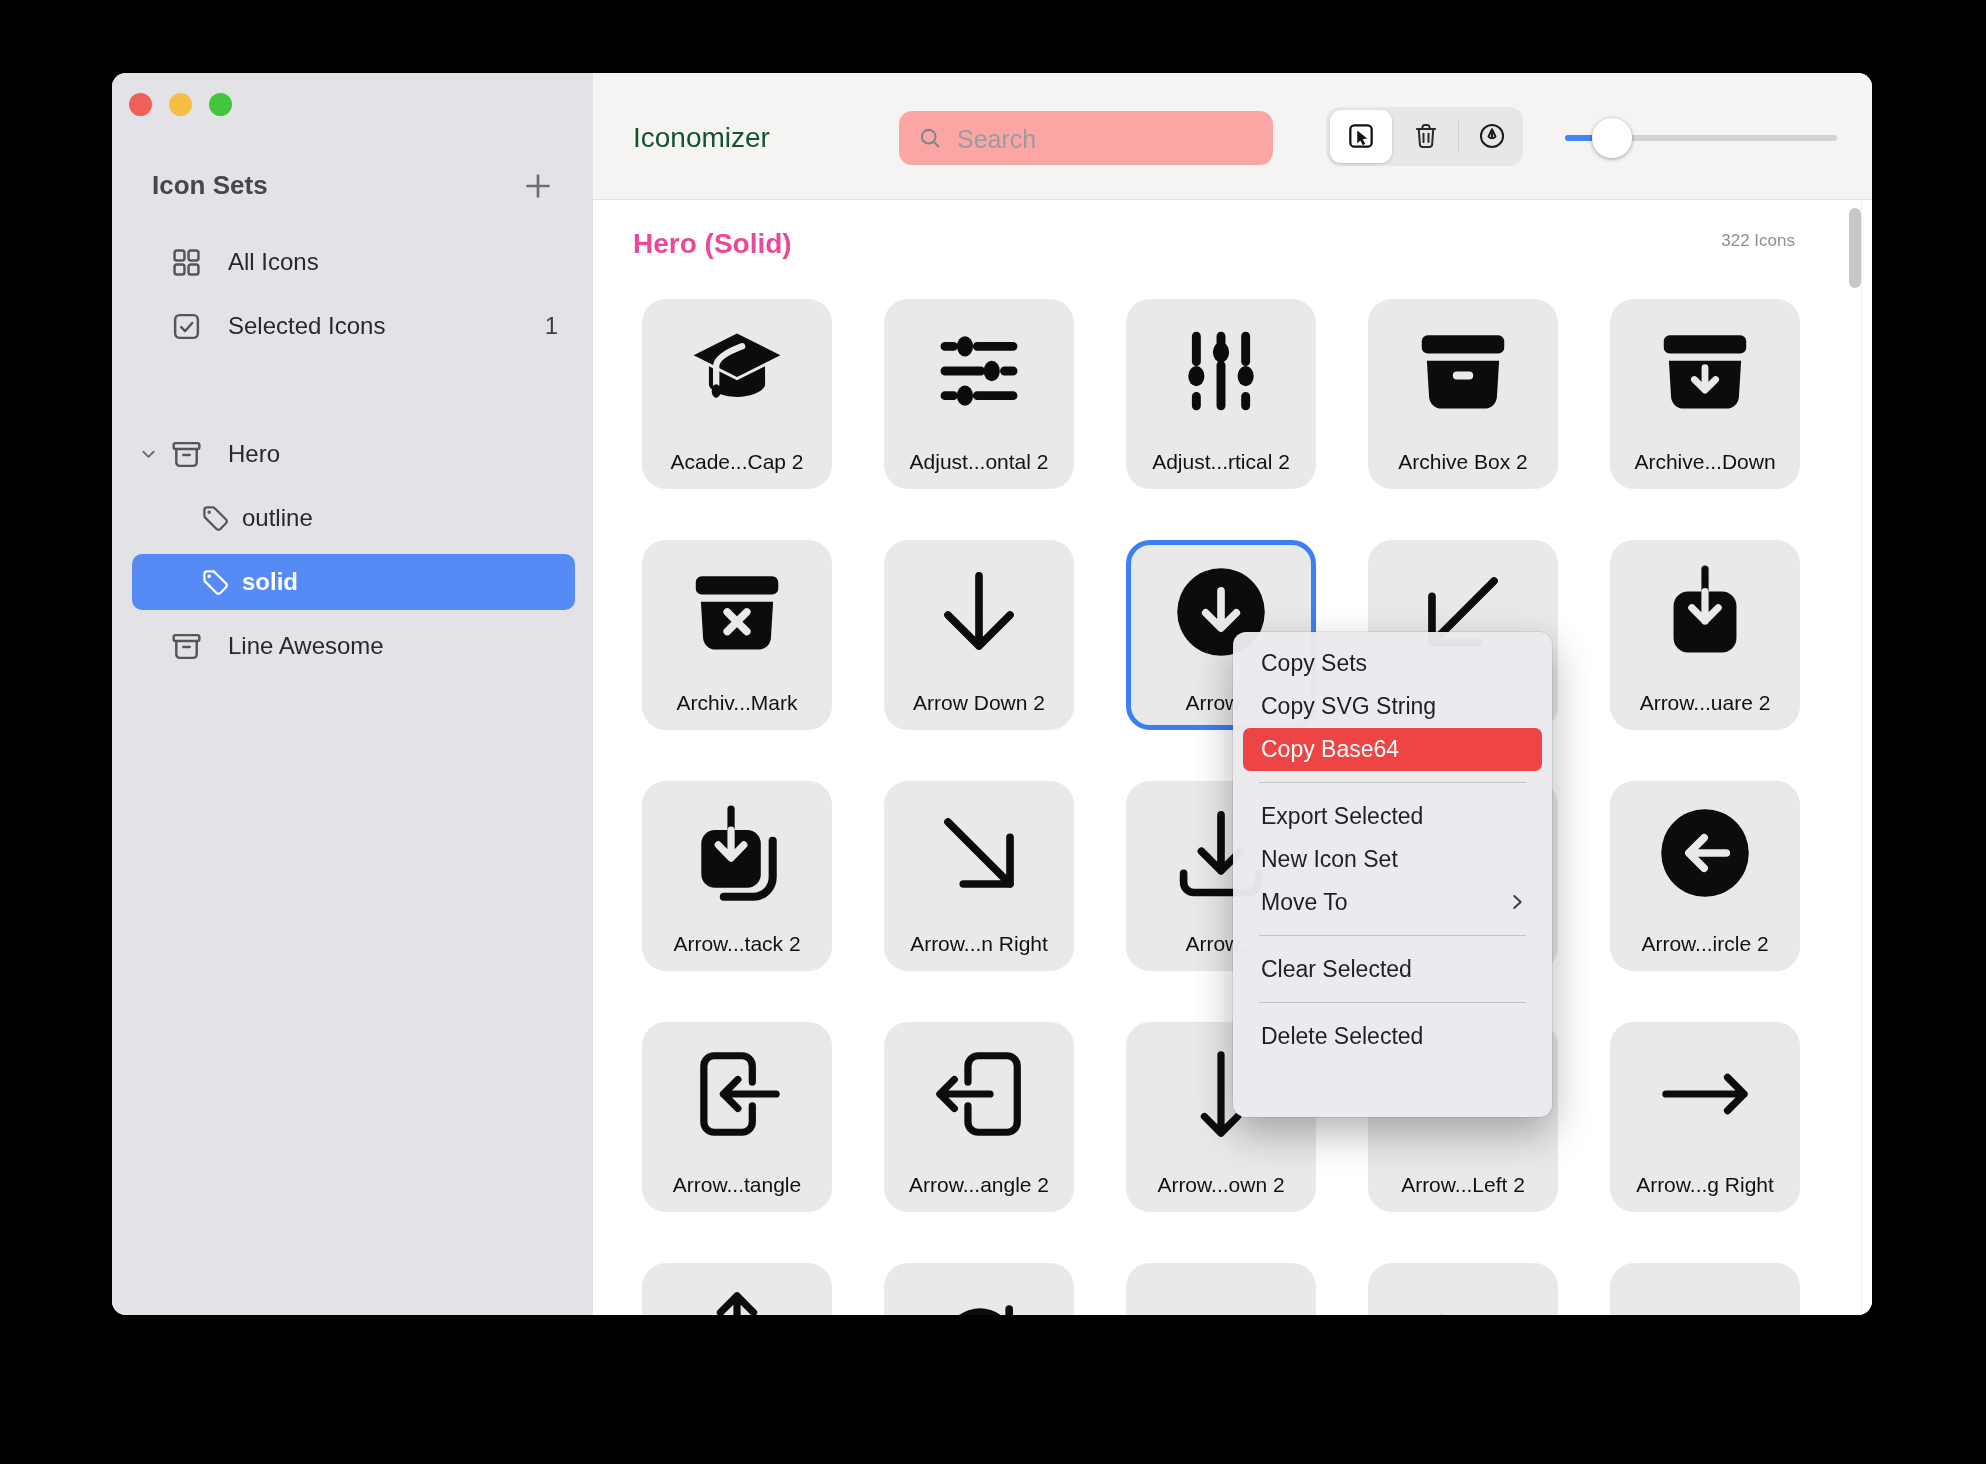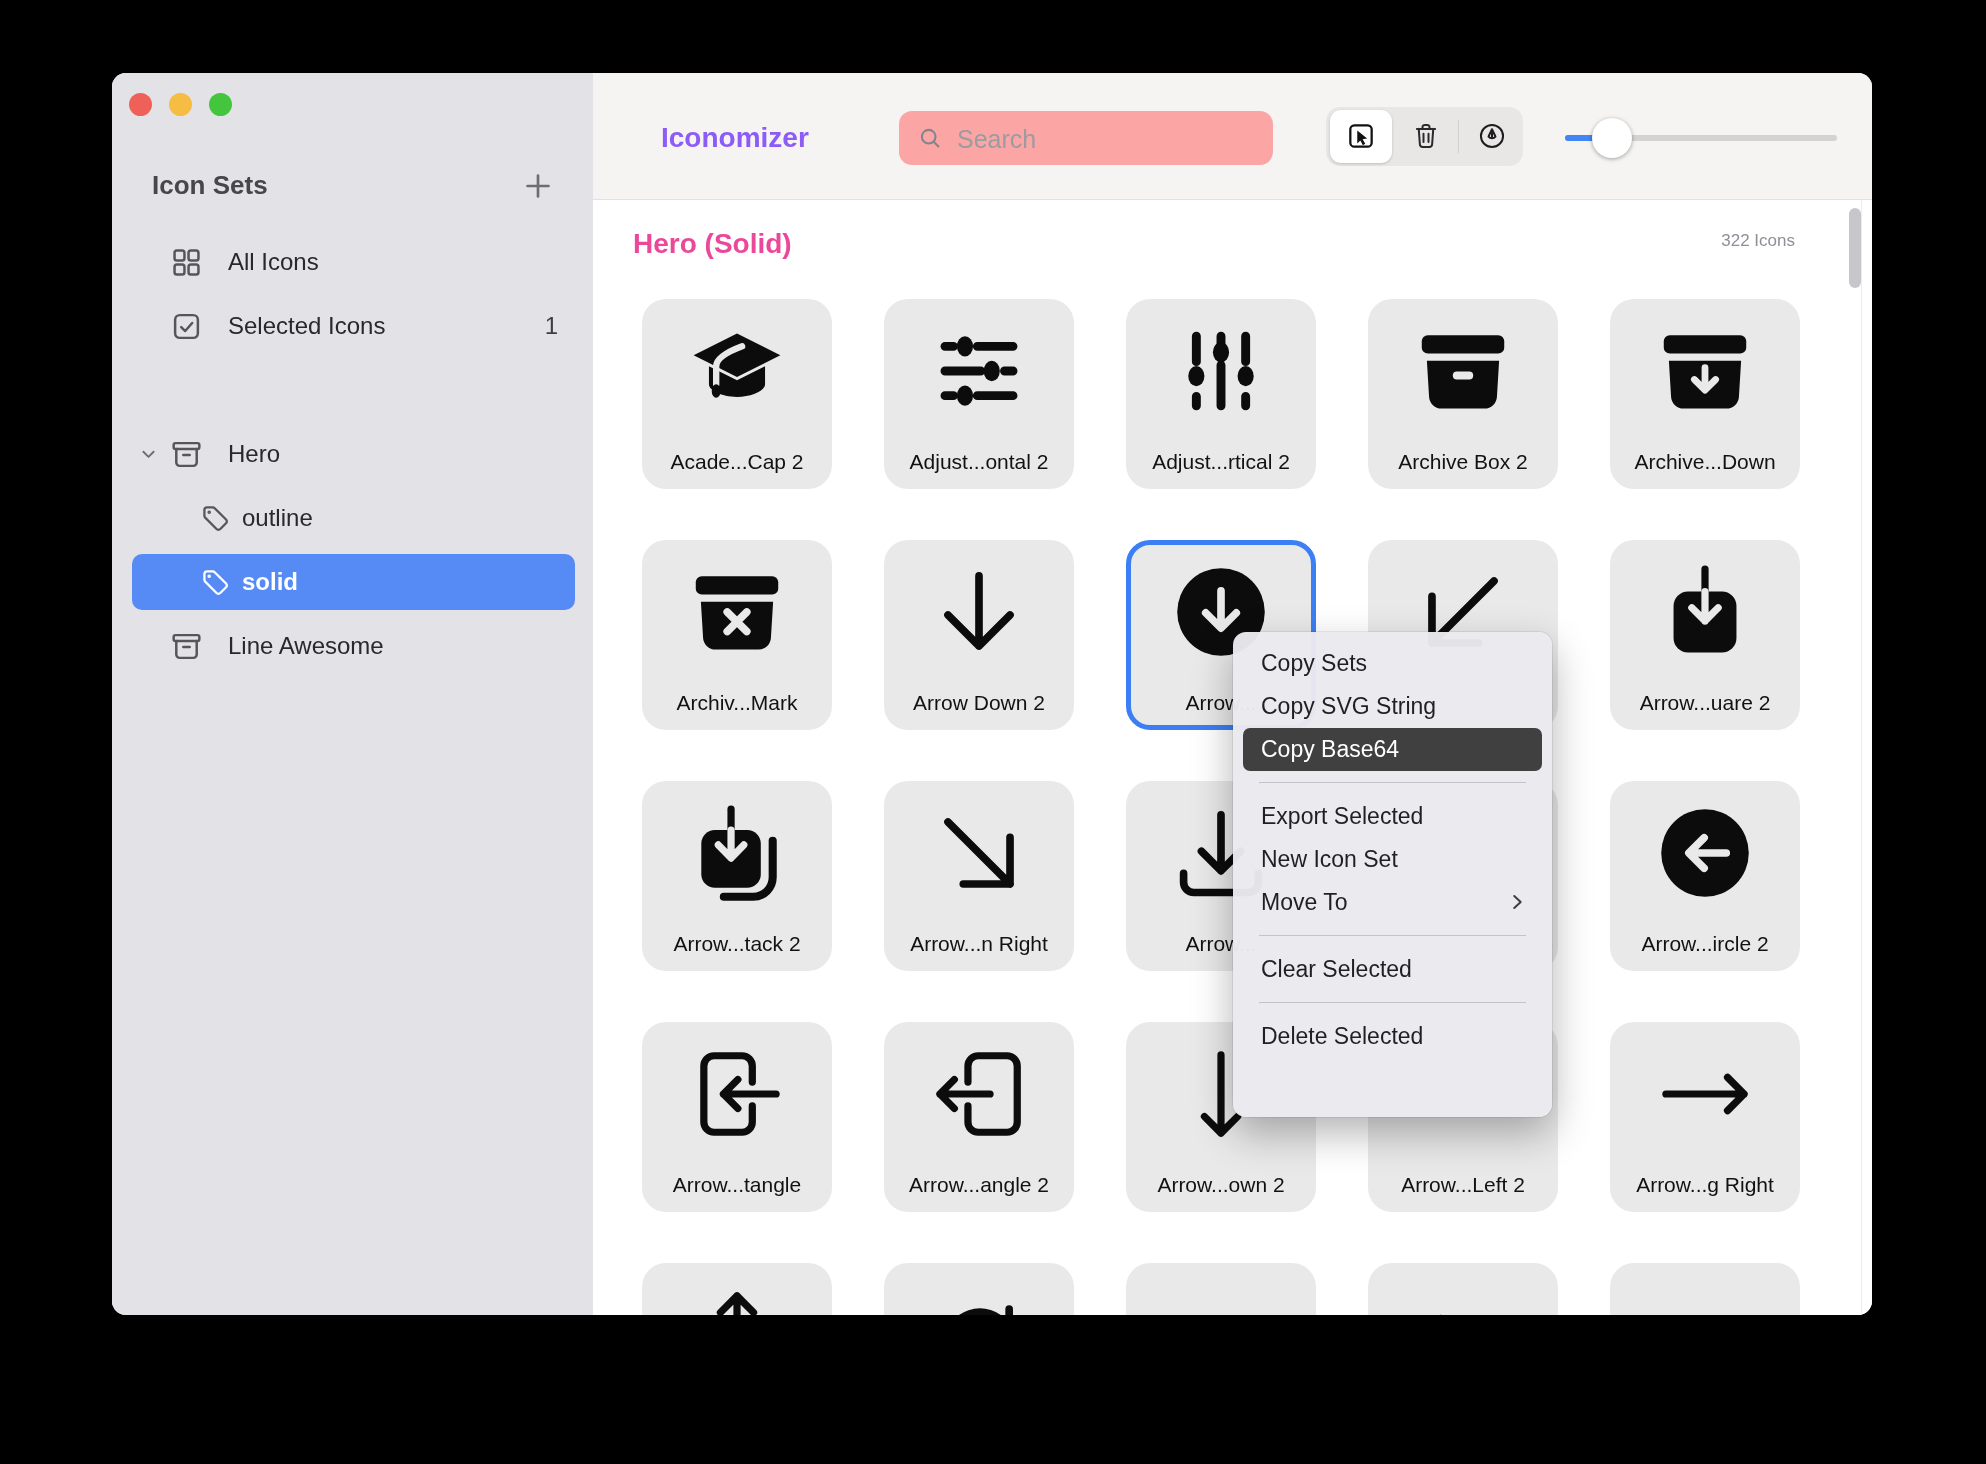--- a/index.html
+++ b/index.html
@@ -30,7 +30,7 @@
   .main{position:absolute;left:481px;top:0;width:1279px;height:100%;}
   .titlebar{position:absolute;left:0;top:0;width:100%;height:126px;background:#f5f4f2;
             border-bottom:1px solid #e2e1df;}
-  .app-title{position:absolute;left:40px;top:49px;font-size:28px;font-weight:bold;color:#8b5cf6;margin-left:28px;}
+  .app-title{position:absolute;left:40px;top:49px;font-size:28px;font-weight:normal;color:#14532d;}
   .search{position:absolute;left:306px;top:38px;width:374px;height:54px;border-radius:13px;background:#fca5a5;}
   .search svg{position:absolute;left:18px;top:14px;width:26px;height:26px;color:#84848a;}
   .search input{position:absolute;left:56px;top:0;width:300px;height:54px;border:none;outline:none;

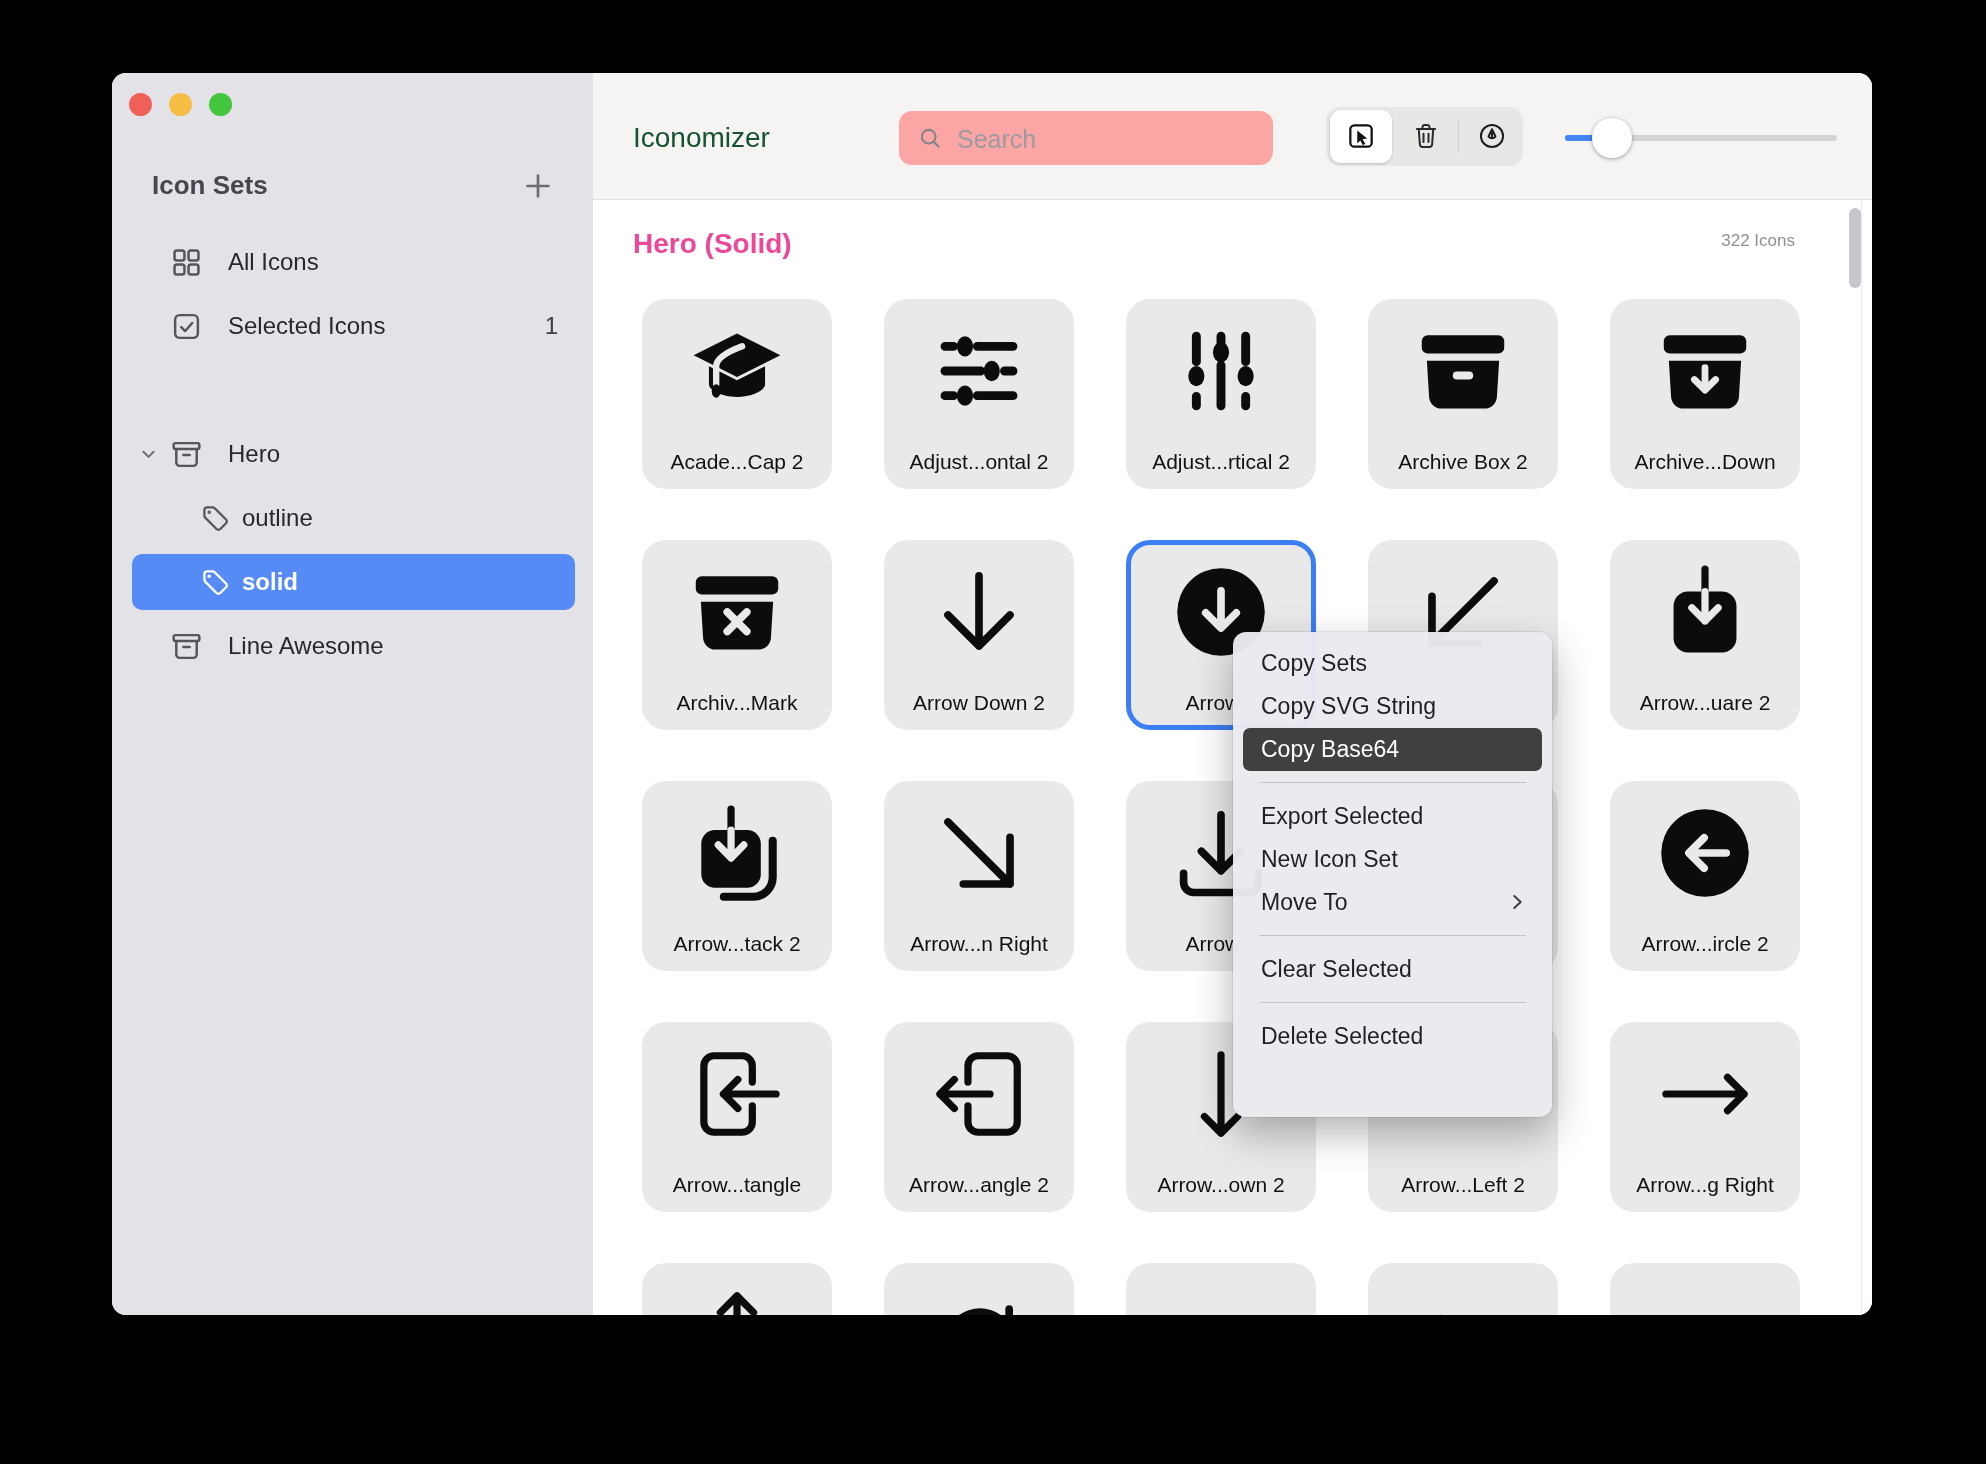--- a/index.html
+++ b/index.html
@@ -66,7 +66,7 @@
          background:rgba(234,233,238,.97);box-shadow:0 16px 40px rgba(0,0,0,.3),0 0 0 1px rgba(0,0,0,.07);
          padding-top:10px;box-sizing:border-box;}
   .mi{position:relative;height:43px;line-height:43px;padding-left:28px;font-size:23px;color:#1f1f24;}
-  .mi.hl{margin:0 10px;padding-left:18px;border-radius:7px;background:#404040;color:#fff;}
+  .mi.hl{margin:0 10px;padding-left:18px;border-radius:7px;background:#ef4444;color:#fff;}
   .msep{height:1px;margin:11px 26px 12px 26px;background:rgba(60,60,67,.22);}
   .mi .subarrow{position:absolute;right:24px;top:8px;width:22px;height:26px;color:#3c3c42;}
   svg{display:block;}

